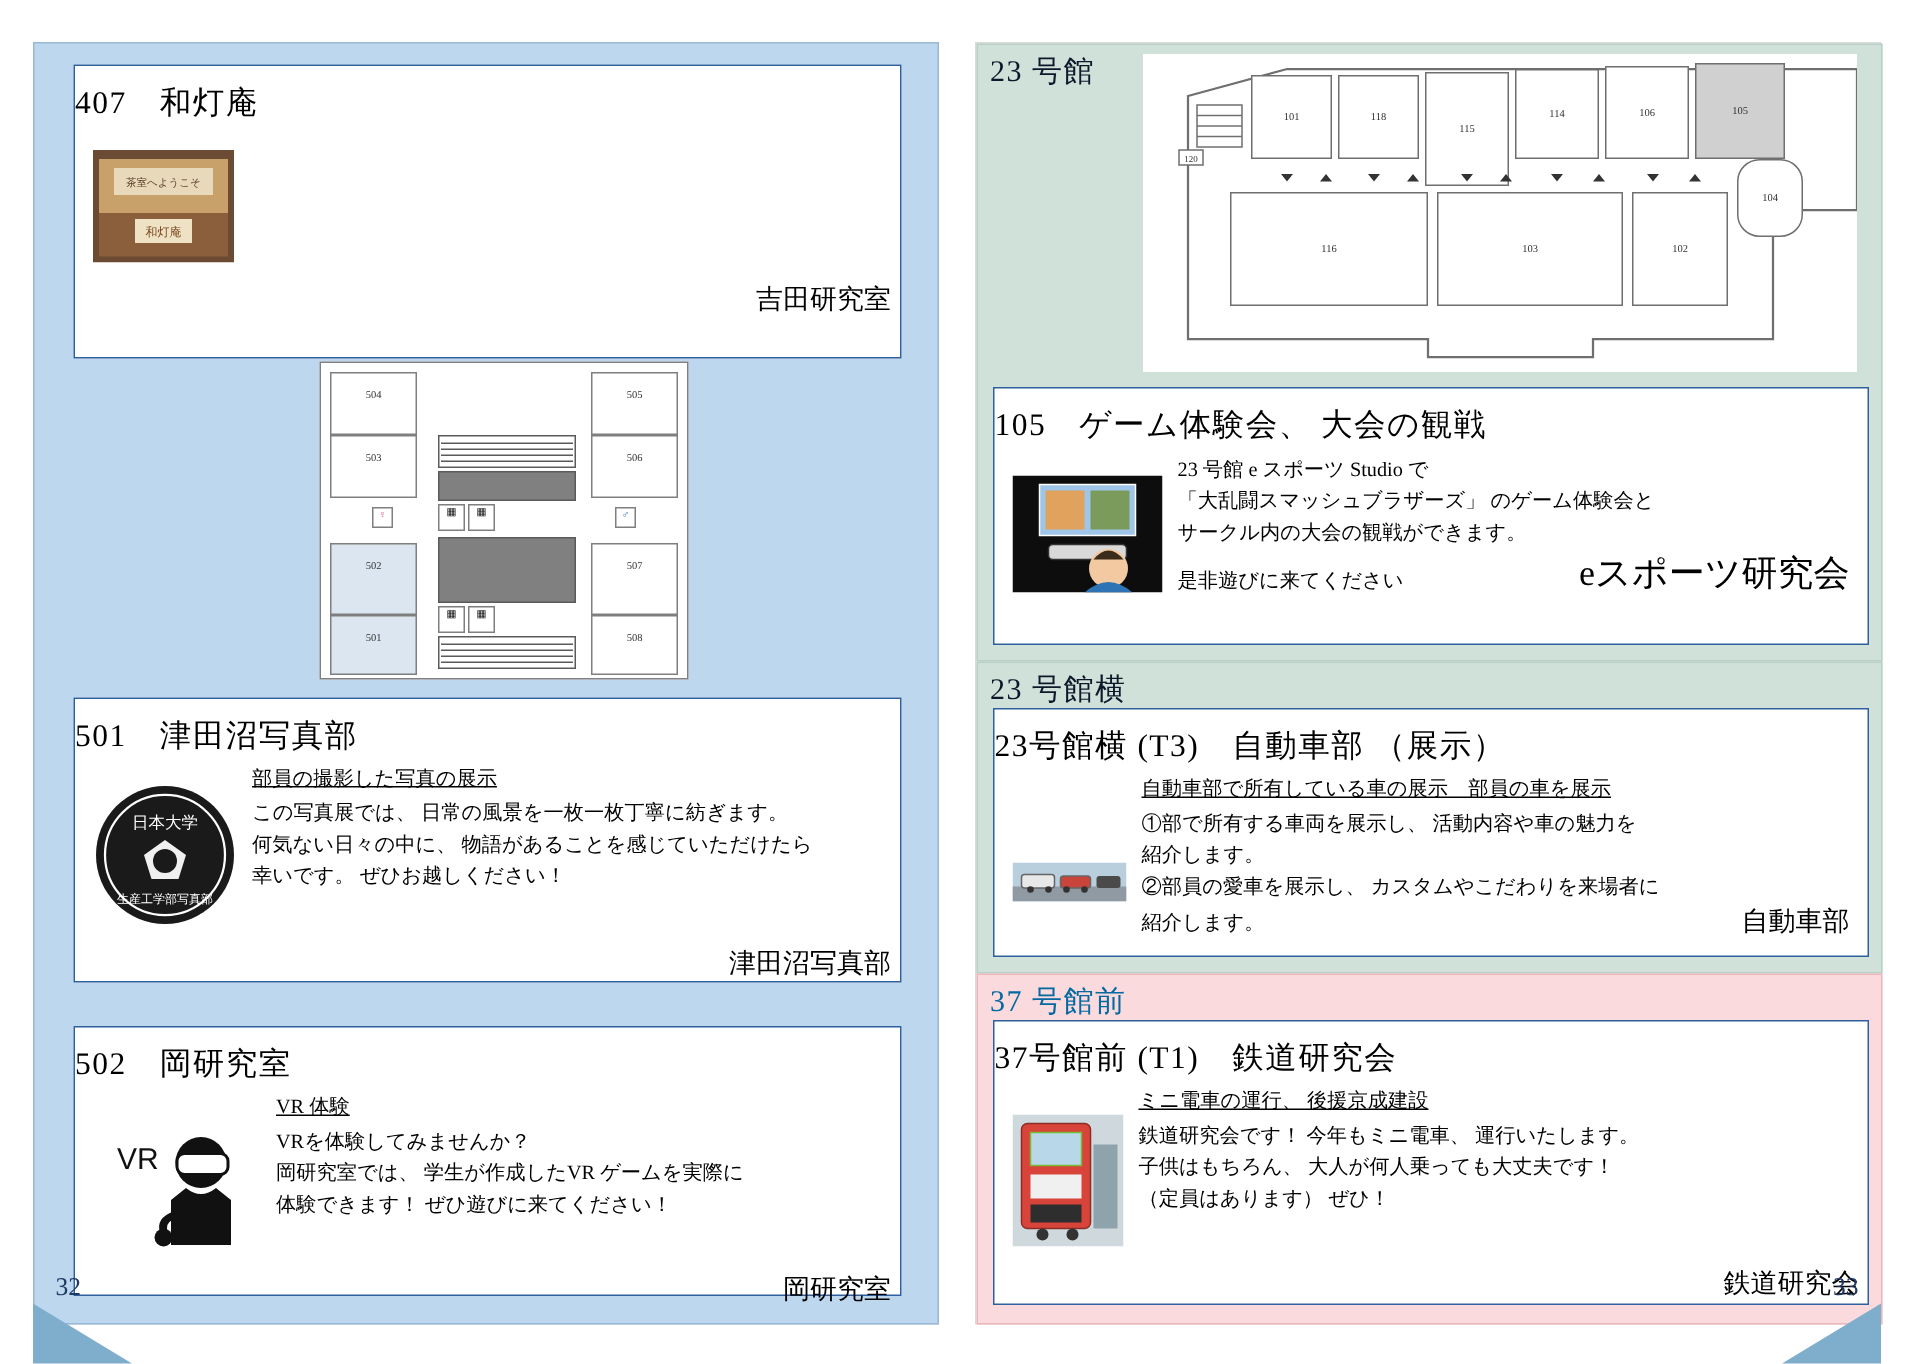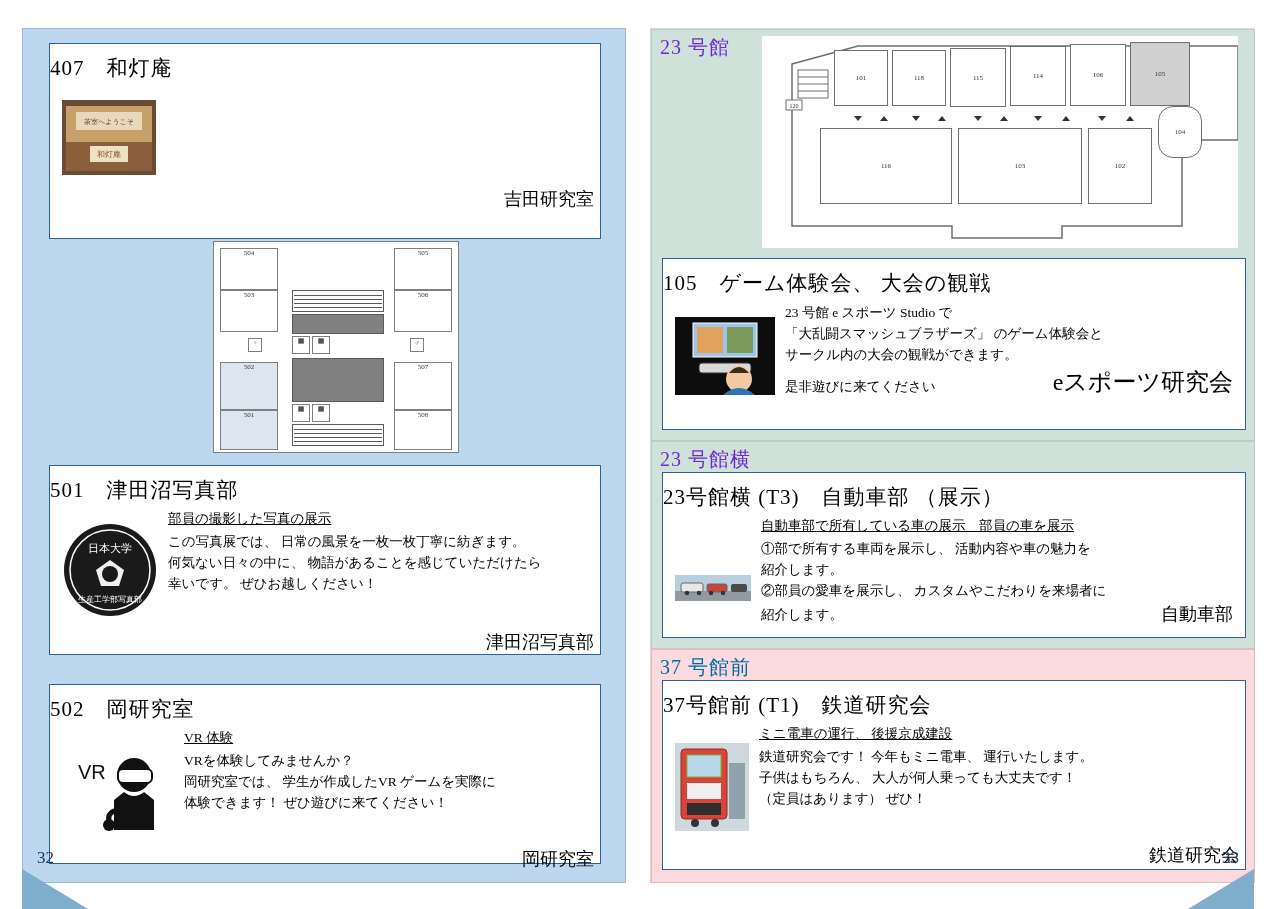--- a/index.html
+++ b/index.html
@@ -139,7 +139,7 @@
     font-size: 20px;
     letter-spacing: 1px;
   }
-  .band-label.green { color: #6d28d9; }
+  .band-label.green { color: #0f172a; }
   .band-label.red { color: #0369a1; }
 
   #map-23 {

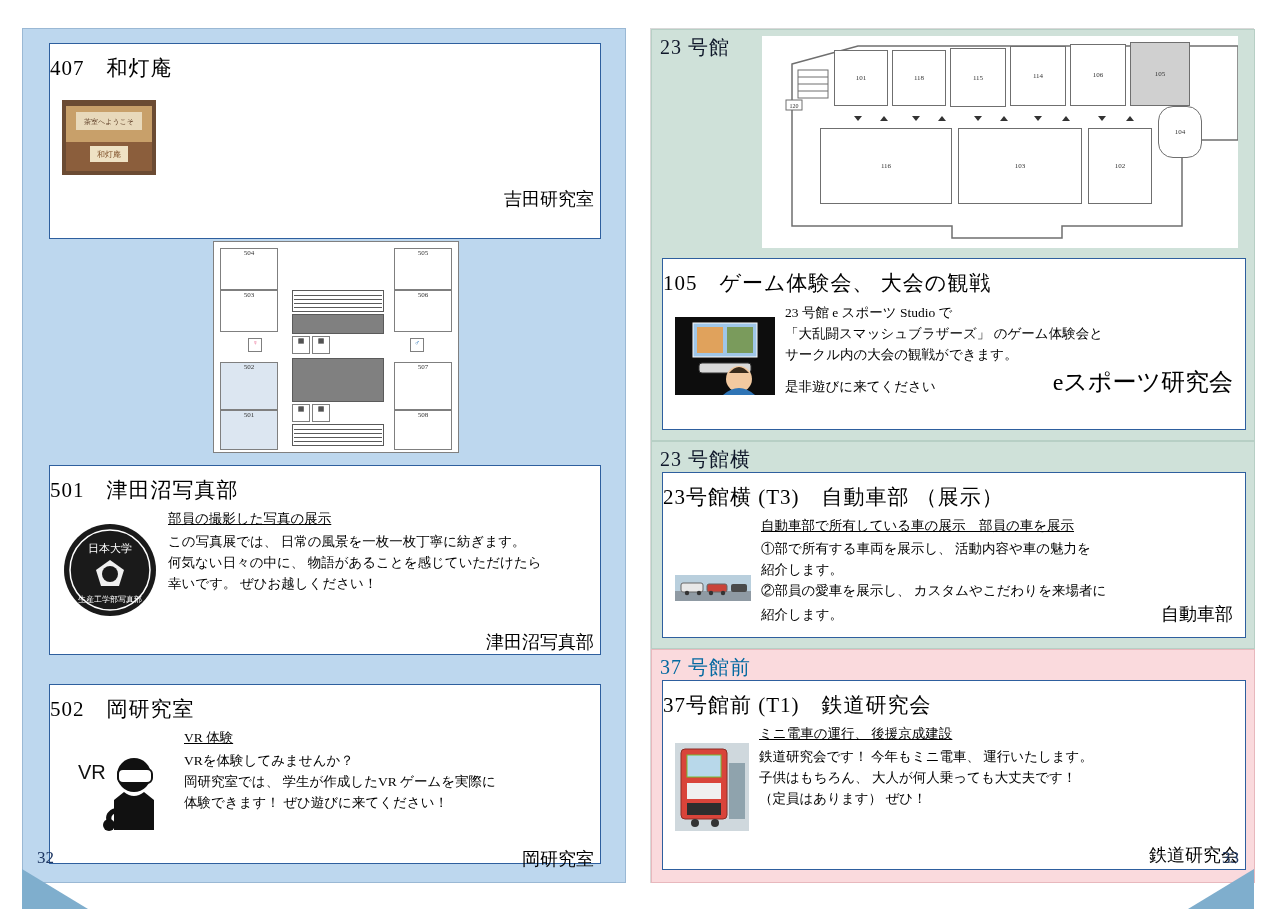--- a/index.html
+++ b/index.html
@@ -348,7 +348,7 @@
 
       <div class="r23" style="left:72px; top:14px; width:54px; height:56px;">101</div>
       <div class="r23" style="left:130px;top:14px; width:54px; height:56px;">118</div>
-      <div class="r23" style="left:188px;top:12px; width:56px; height:59px;">115</div>
+      <div class="r23" style="left:188px;top:12px; width:56px; height:76px;">115</div>
       <div class="r23" style="left:248px;top:10px; width:56px; height:60px;">114</div>
       <div class="r23" style="left:308px;top:8px;  width:56px; height:62px;">106</div>
       <div class="r23 grey" style="left:368px;top:6px; width:60px; height:64px;">105</div>

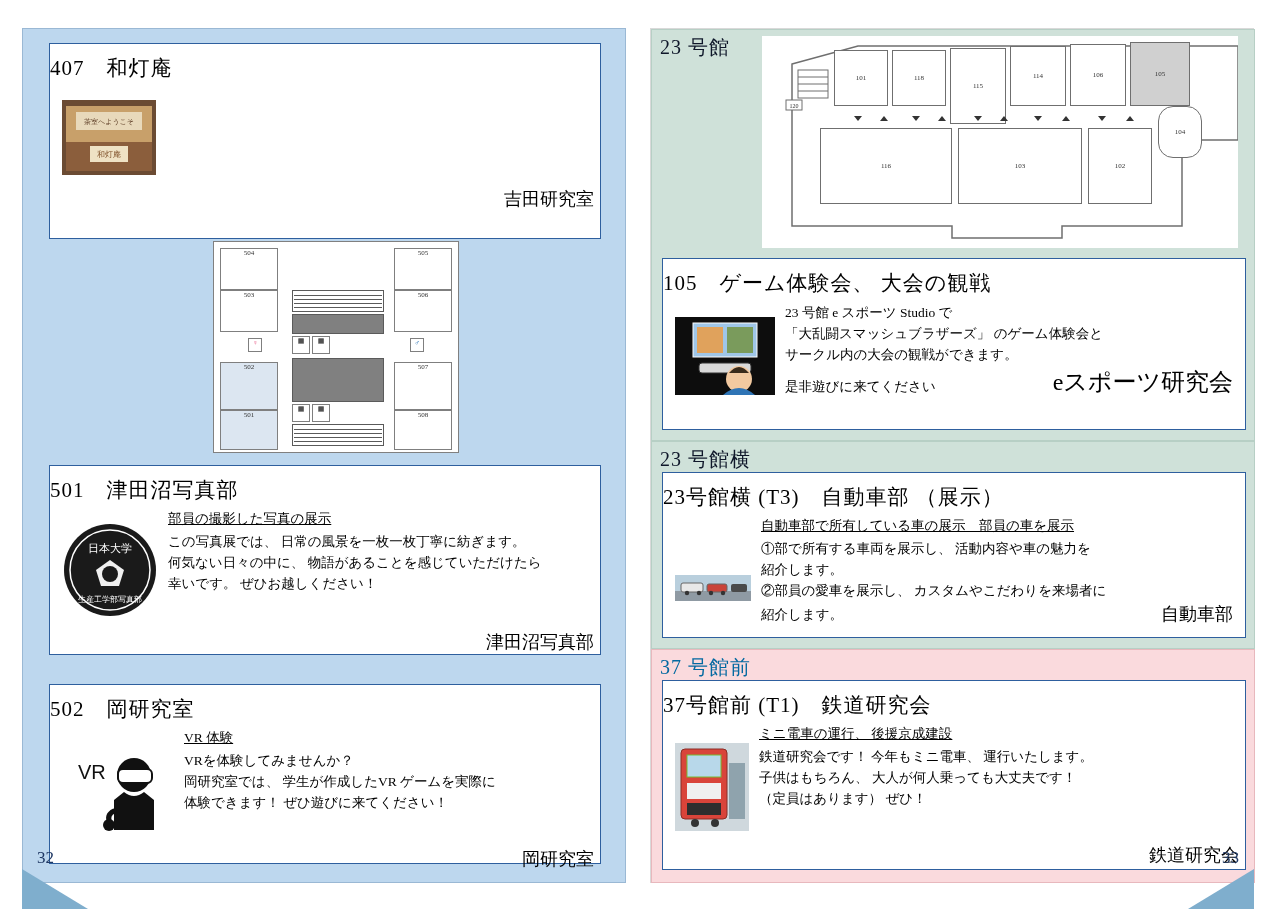--- a/index.html
+++ b/index.html
@@ -167,6 +167,7 @@
     text-align: center;
     color: #333;
     box-sizing: border-box;
+    padding-top: 10px;
   }
   .room.shaded { background: #dce6f1; }
   .block {

